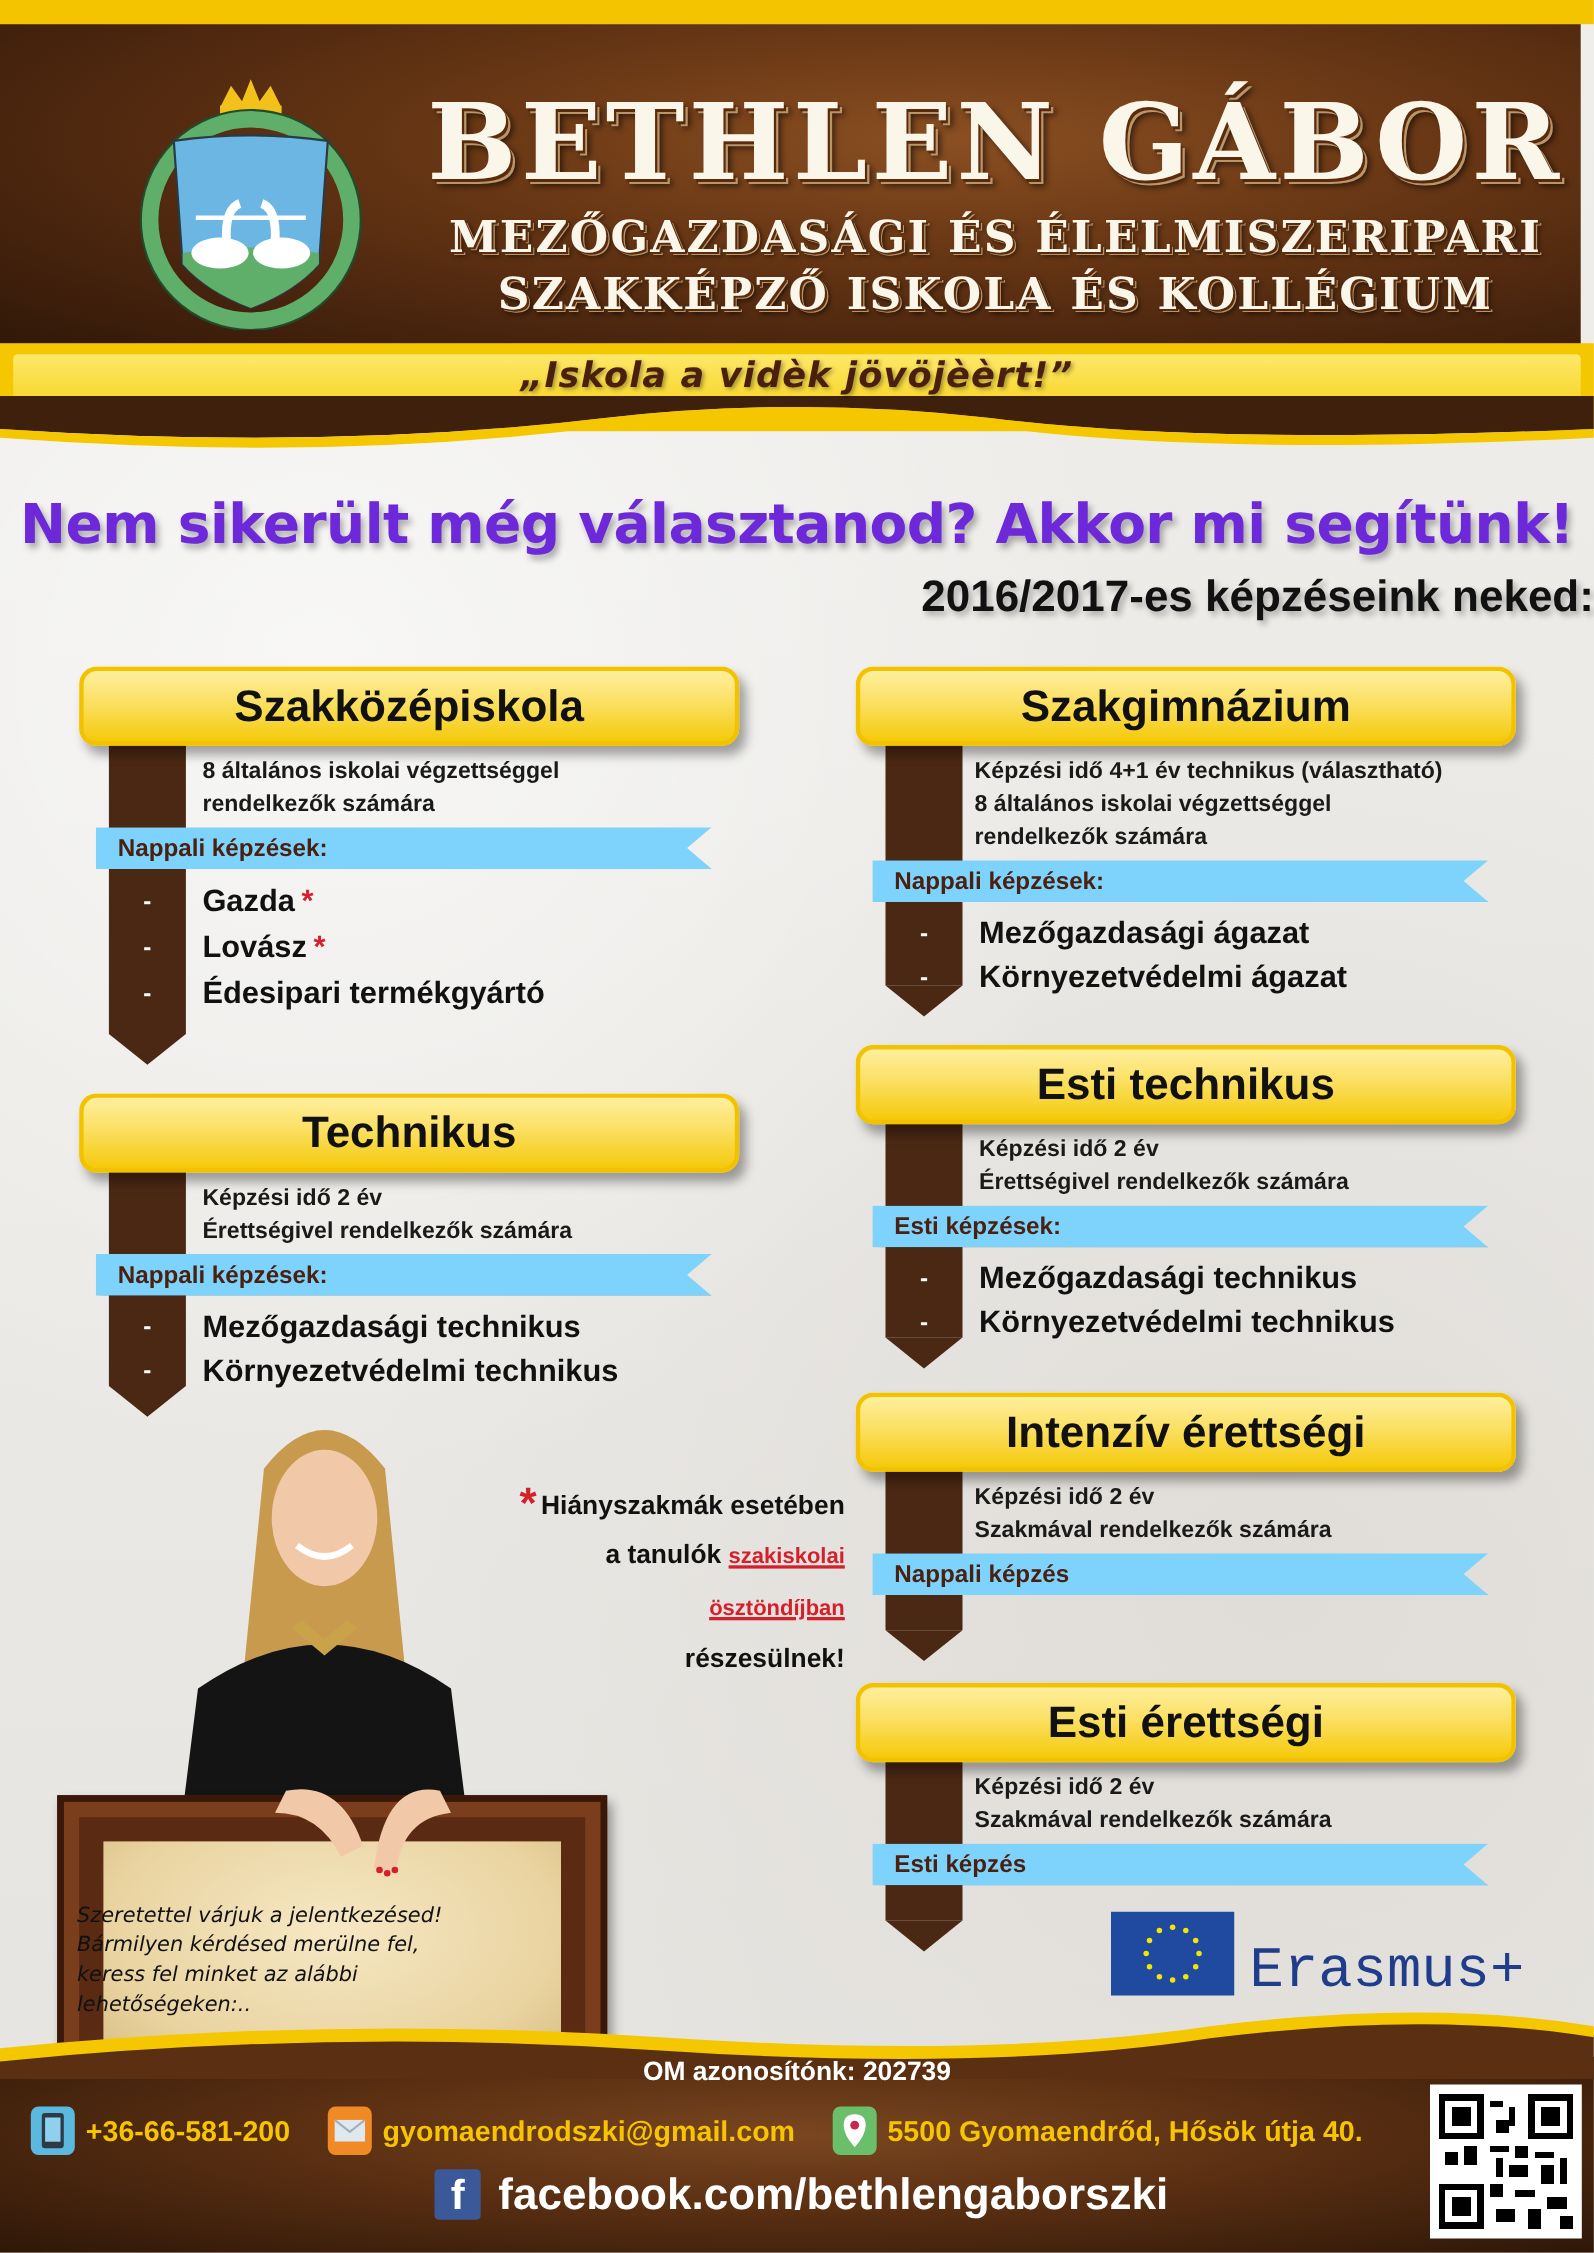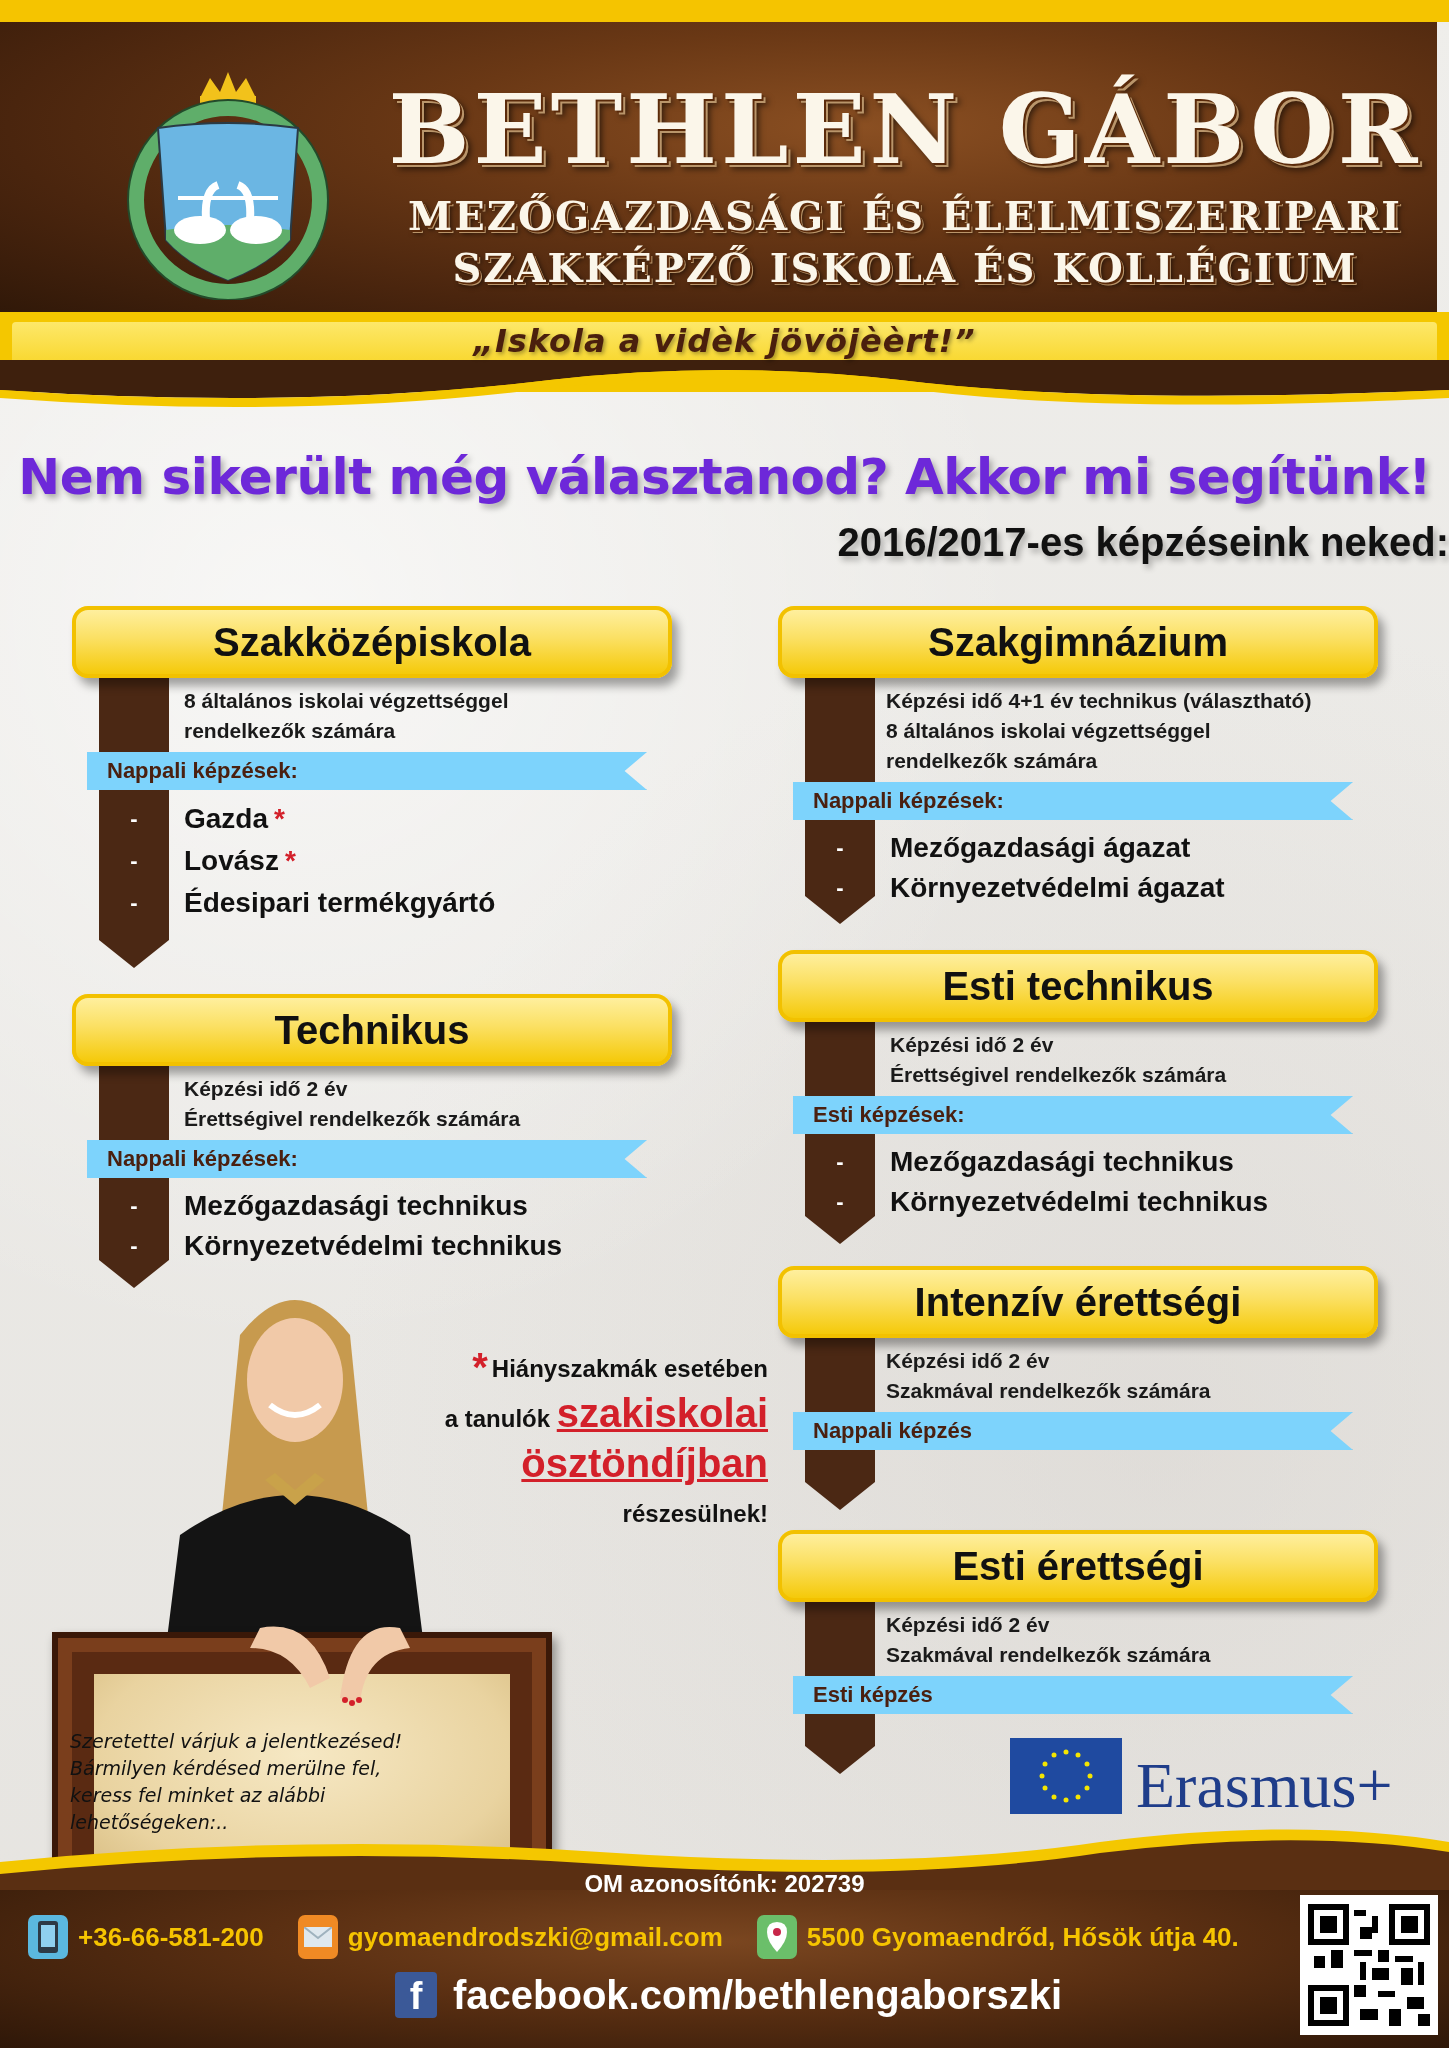--- a/index.html
+++ b/index.html
@@ -103,7 +103,7 @@
     position: absolute; left: 416px; top: 1345px; width: 352px; text-align: right;
     font-weight: bold; font-size: 24px; line-height: 45px; color: #111;
   }
-  .footnote .red { color: #d3202a; font-size: 40px; text-decoration: underline; text-decoration-thickness: 3px; }
+  .footnote .red { color: #d3202a; font-size: 20px; text-decoration: underline; text-decoration-thickness: 3px; }
   .footnote .fn-star { color: #d3202a; font-size: 40px; vertical-align: -4px; margin-right: 4px; }
 
   

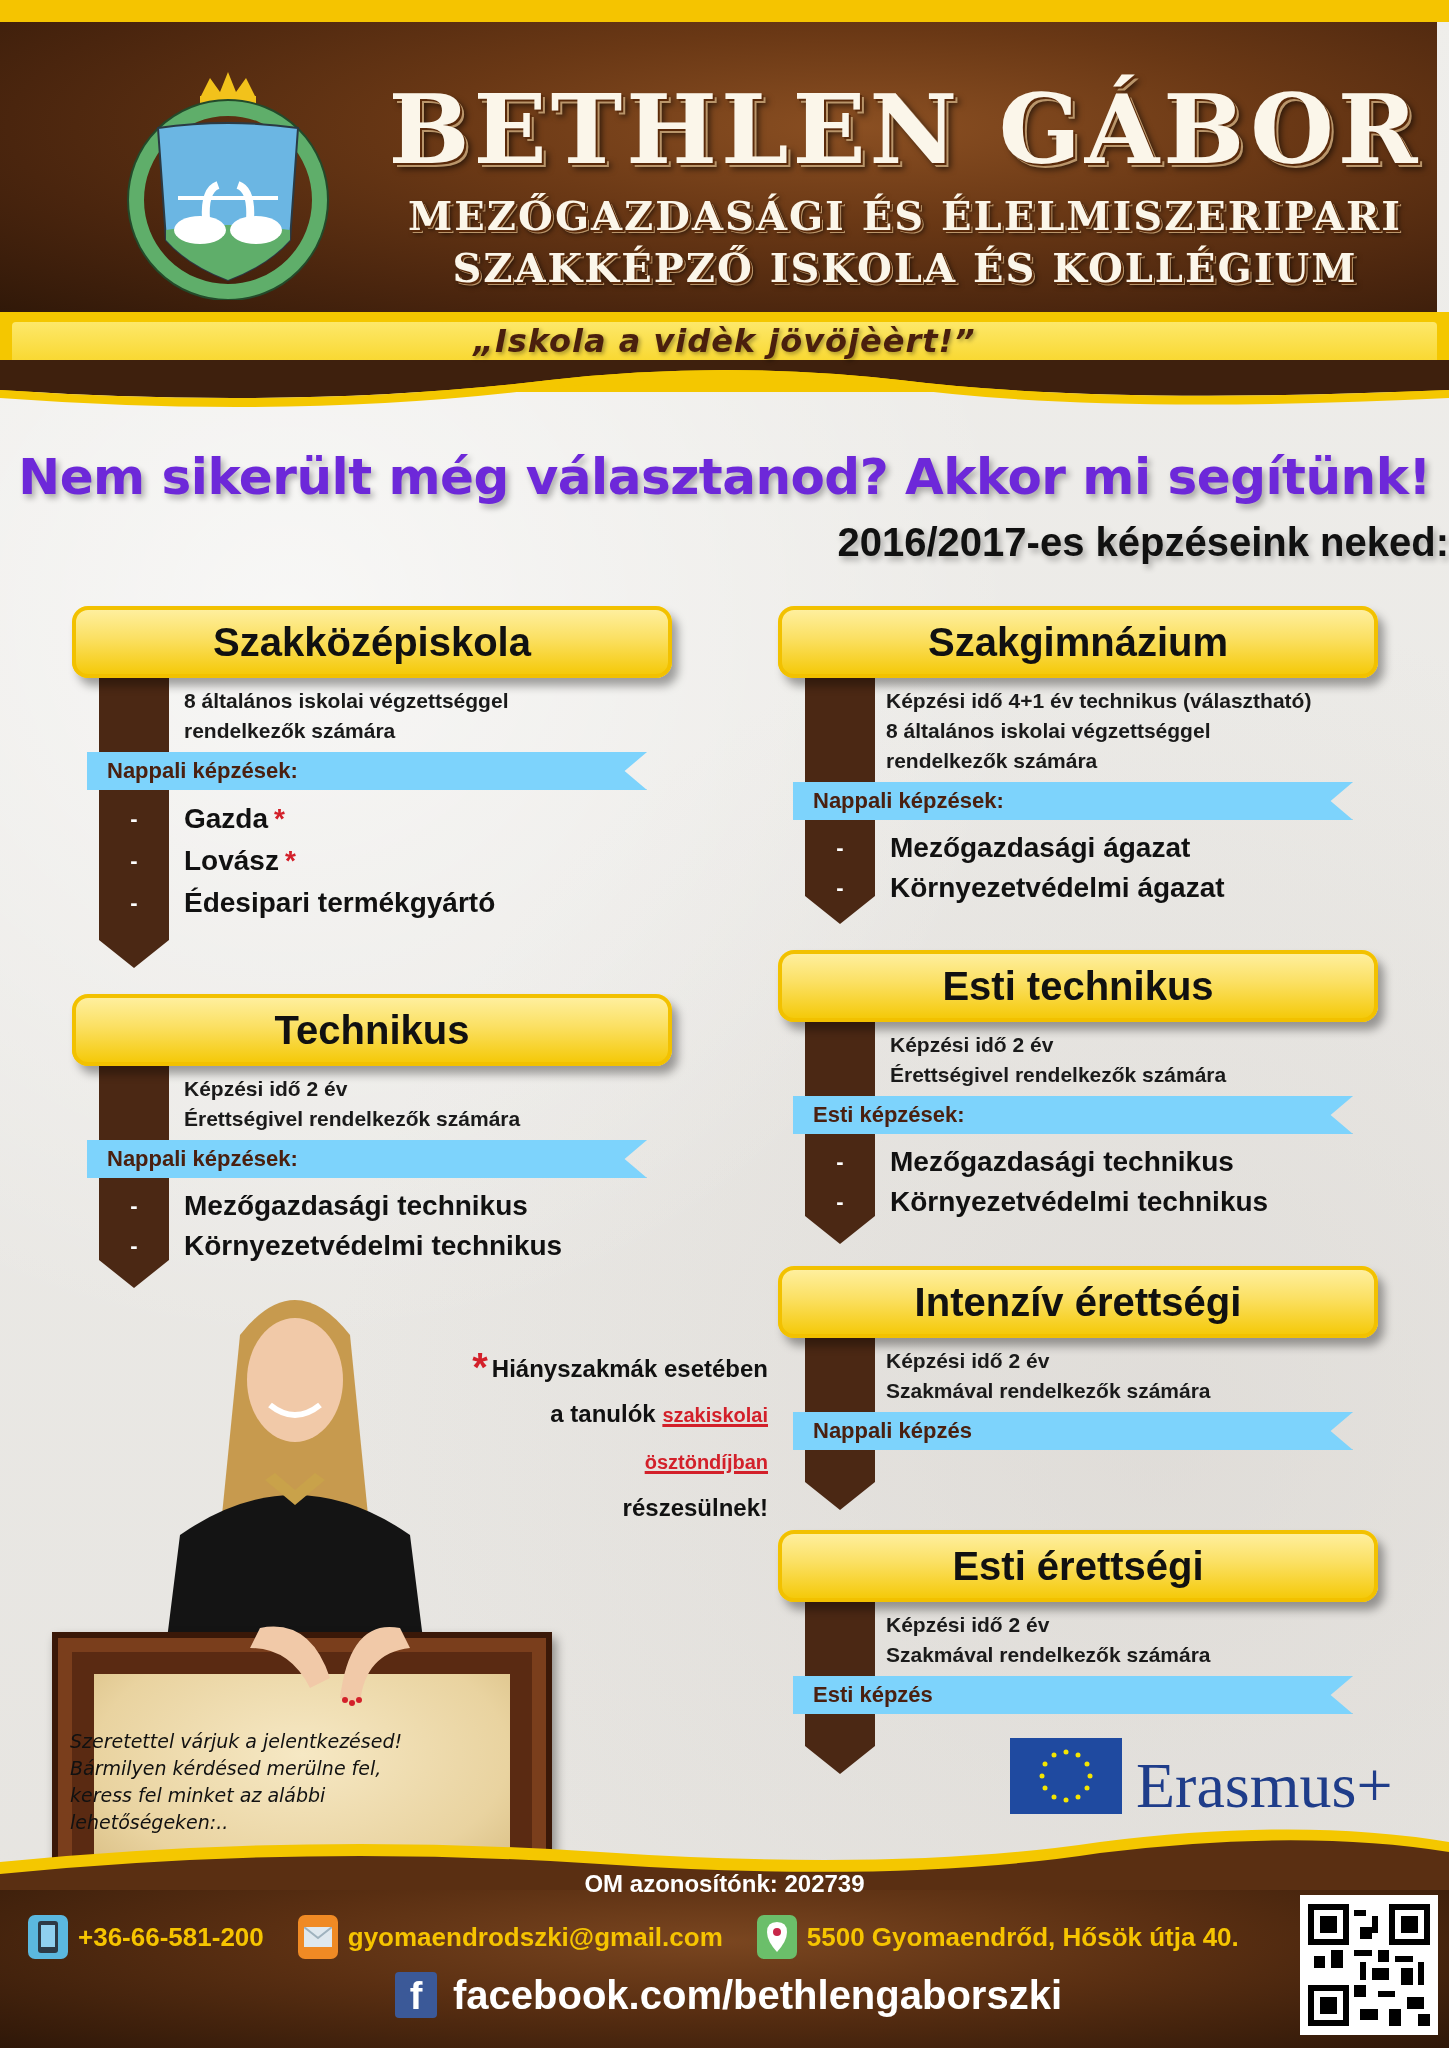--- a/index.html
+++ b/index.html
@@ -128,7 +128,7 @@
   
   .erasmus { position: absolute; left: 1010px; top: 1738px; display: flex; align-items: flex-end; }
   .eu-flag { width: 112px; height: 76px; background: #1f4aa0; position: relative; }
-  .erasmus-text { font-family: Liberation Serif, serif; font-size: 64px; color: #1f3d8a; margin-left: 14px; line-height: 1; margin-bottom: -4px; }
+  .erasmus-text { font-family: Liberation Mono, monospace; font-size: 52px; color: #1f3d8a; margin-left: 14px; line-height: 1; margin-bottom: -4px; }
 
   
   .footer-wave { position: absolute; left: 0; top: 1820px; width: 1449px; height: 70px; }

